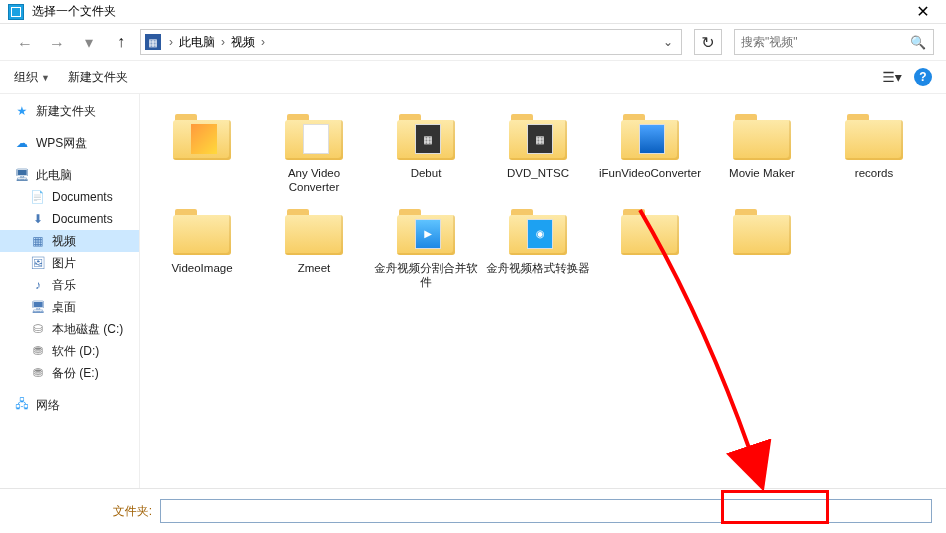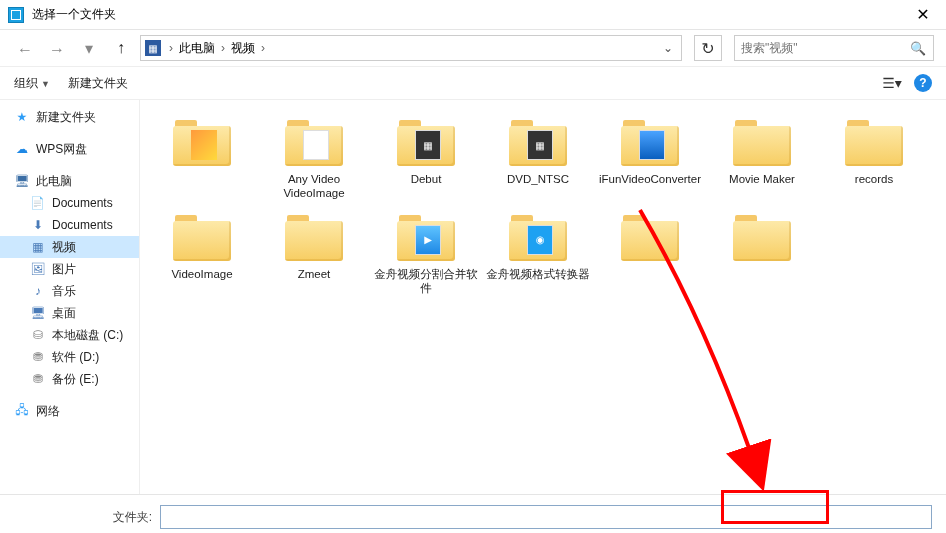--- a/index.html
+++ b/index.html
@@ -6,7 +6,7 @@
 body { width: 946px; height: 533px; background: #fff; overflow: hidden; position: relative; }
 
 
-.titlebar { height: 30px; display: flex; align-items: center; padding: 0 8px; border-bottom: 1px solid #e5e5e5; }
+.titlebar { height: 24px; display: flex; align-items: center; padding: 0 8px; border-bottom: 1px solid #e5e5e5; }
 .titlebar .app-icon { width: 16px; height: 16px; background: #1ba1e2; border: 1px solid #0e7fb8; margin-right: 8px; display:flex; align-items:center; justify-content:center; }
 .titlebar .app-icon::after{content:"";width:8px;height:8px;border:1px solid #fff;}
 .titlebar .title { font-size: 12px; color: #000; flex: 1; }

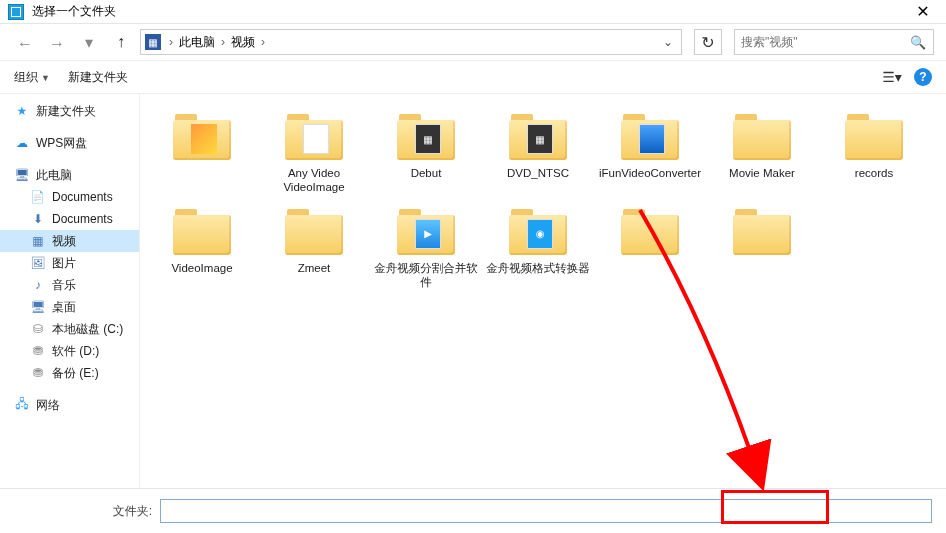--- a/index.html
+++ b/index.html
@@ -197,7 +197,7 @@
             <div class="body"></div>
             <div class="thumb doc"></div>
           </div>
-          <div class="flabel">Any Video VideoImage</div>
+          <div class="flabel">Any Video Converter</div>
         </div>
         <div class="folder">
           <div class="ficon">

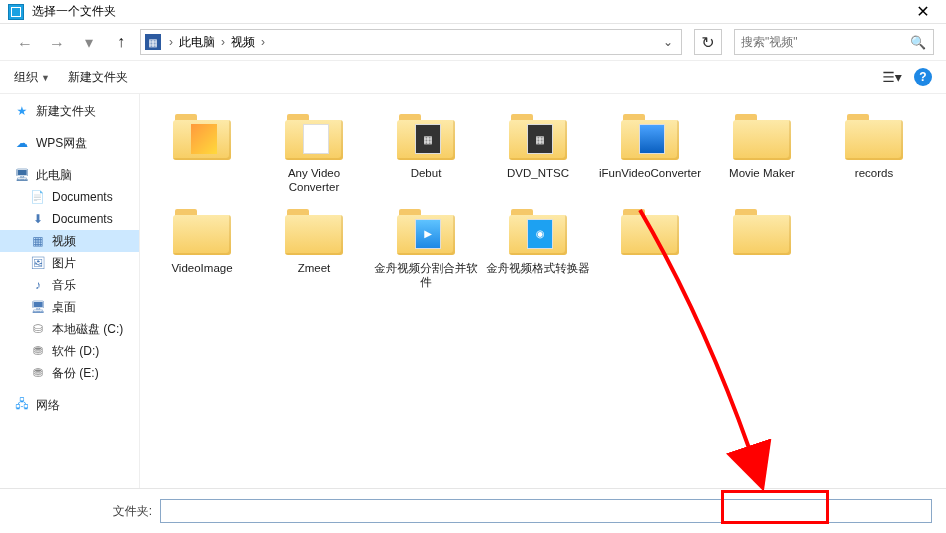--- a/index.html
+++ b/index.html
@@ -74,7 +74,7 @@
 
 .footer { border-top: 1px solid #e5e5e5; padding: 10px 14px 12px; }
 .frow { display: flex; align-items: center; }
-.flabelname { width: 146px; text-align: right; font-size: 12px; padding-right: 8px; color: #404040; }
+.flabelname { width: 146px; text-align: right; font-size: 12px; padding-right: 8px; color: #a16207; }
 .finput { flex: 1; height: 24px; border: 1px solid #8aa8c8; padding: 0 6px; font-size: 12px; outline: none; }
 
 

